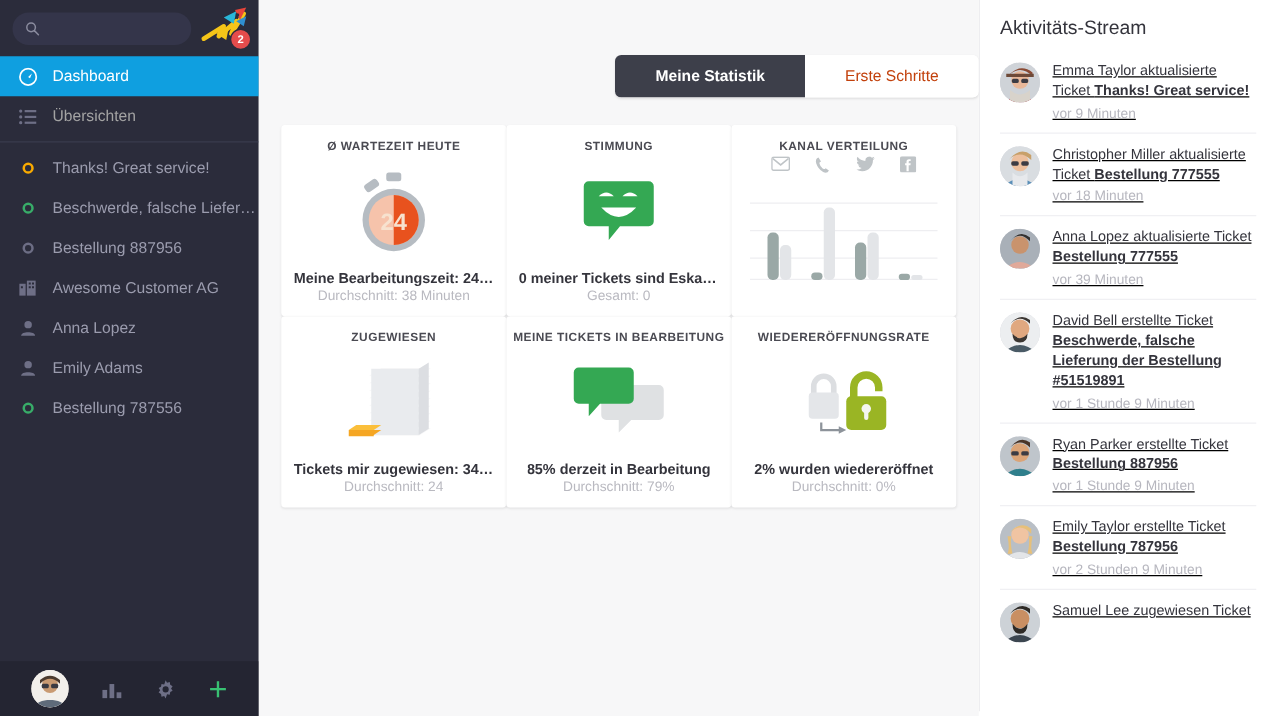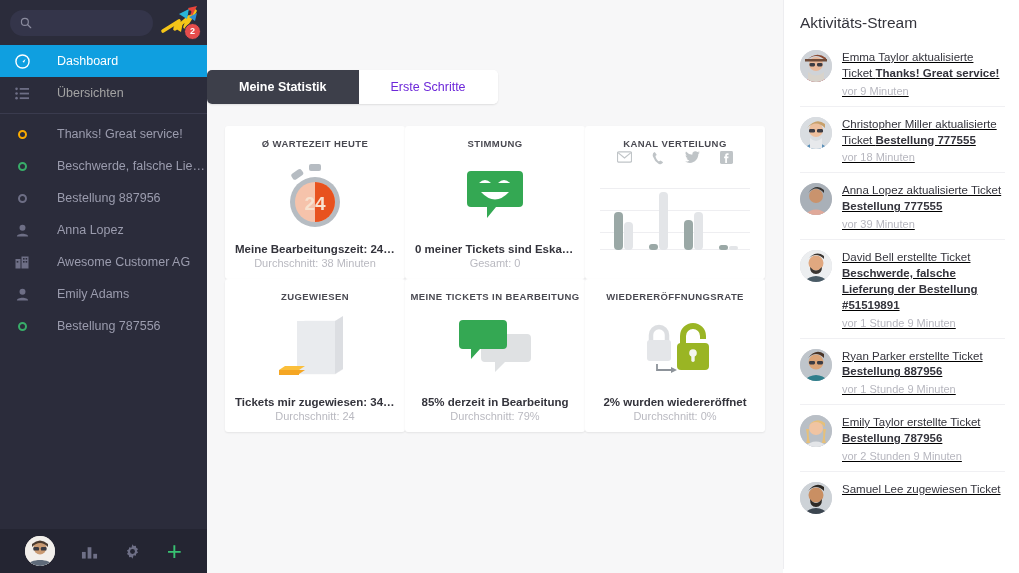--- a/index.html
+++ b/index.html
@@ -45,7 +45,7 @@
   }
   .nav-item {
     height: 32px; display: flex; align-items: center;
-    padding-left: 14px; gap: 27px; cursor: pointer;
+    padding-left: 14px; gap: 12px; cursor: pointer;
     font-size: 12.5px; color: #9b9cae;
   }
   .nav-item .ico { width: 16px; display: flex; align-items: center; justify-content: center; flex: 0 0 16px; }

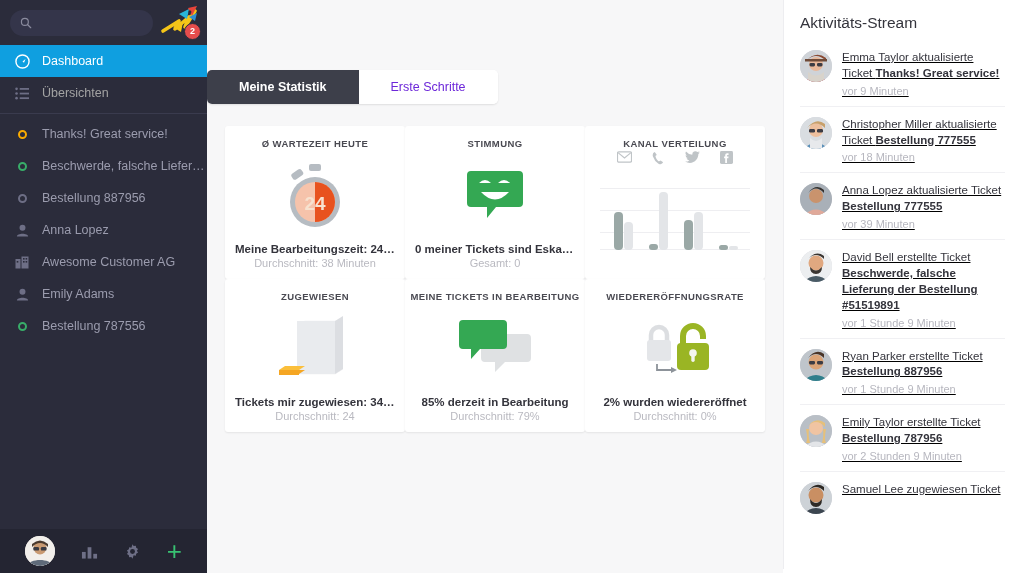--- a/index.html
+++ b/index.html
@@ -80,7 +80,7 @@
     position: relative; overflow: hidden;
   }
   .tabs {
-    display: flex; justify-content: flex-start; padding-top: 30px; margin-top: 40px;
+    display: flex; justify-content: flex-end; padding-top: 44px;
   }
   .tabgroup {
     display: flex; border-radius: 5px; overflow: hidden;

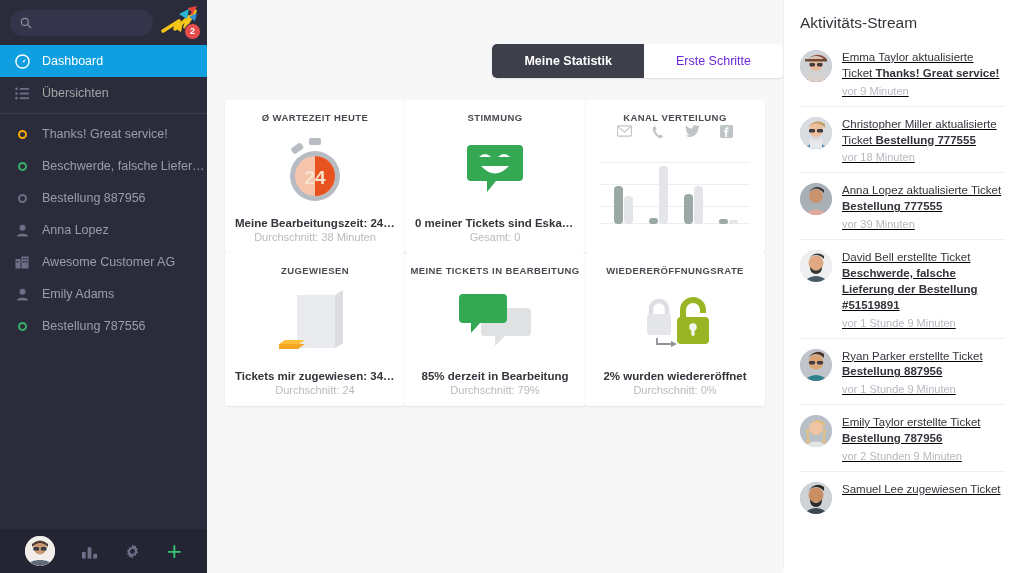--- a/index.html
+++ b/index.html
@@ -88,7 +88,7 @@
   }
   .tab {
     padding: 10px 32px; font-size: 12.5px; cursor: pointer;
-    color: #6d28d9; background: #ffffff; white-space: nowrap;
+    color: #c2410c; background: #ffffff; white-space: nowrap;
   }
   .tab.active { background: #3d3f4a; color: #ffffff; font-weight: bold; }
 

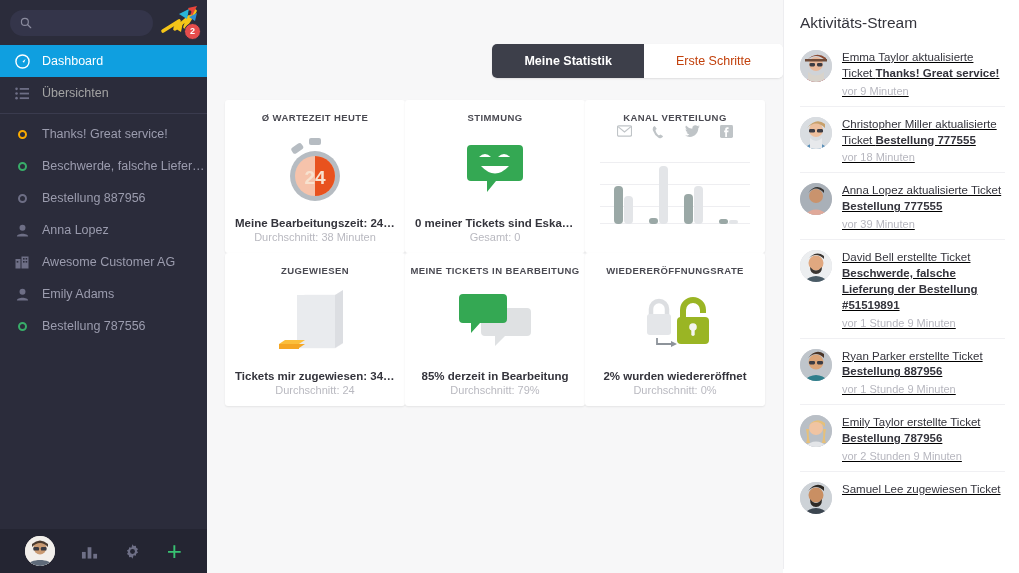--- a/index.html
+++ b/index.html
@@ -233,16 +233,6 @@
 
     <div class="nav-item">
       <span class="ico">
-        <svg width="13" height="13" viewBox="0 0 14 14">
-          <circle cx="7" cy="4" r="3.2" fill="#6e6f86"></circle>
-          <path d="M1 13.5 C1 9.6 13 9.6 13 13.5 Z" fill="#6e6f86"></path>
-        </svg>
-      </span>
-      <span class="nav-label">Anna Lopez</span>
-    </div>
-
-    <div class="nav-item">
-      <span class="ico">
         <svg width="14" height="13" viewBox="0 0 14 13">
           <rect x="0.5" y="3" width="5" height="9.5" fill="#6e6f86"></rect>
           <rect x="6.5" y="0.5" width="7" height="12" fill="#6e6f86"></rect>
@@ -254,6 +244,16 @@
         </svg>
       </span>
       <span class="nav-label">Awesome Customer AG</span>
+    </div>
+
+    <div class="nav-item">
+      <span class="ico">
+        <svg width="13" height="13" viewBox="0 0 14 14">
+          <circle cx="7" cy="4" r="3.2" fill="#6e6f86"></circle>
+          <path d="M1 13.5 C1 9.6 13 9.6 13 13.5 Z" fill="#6e6f86"></path>
+        </svg>
+      </span>
+      <span class="nav-label">Anna Lopez</span>
     </div>
 
     <div class="nav-item">

